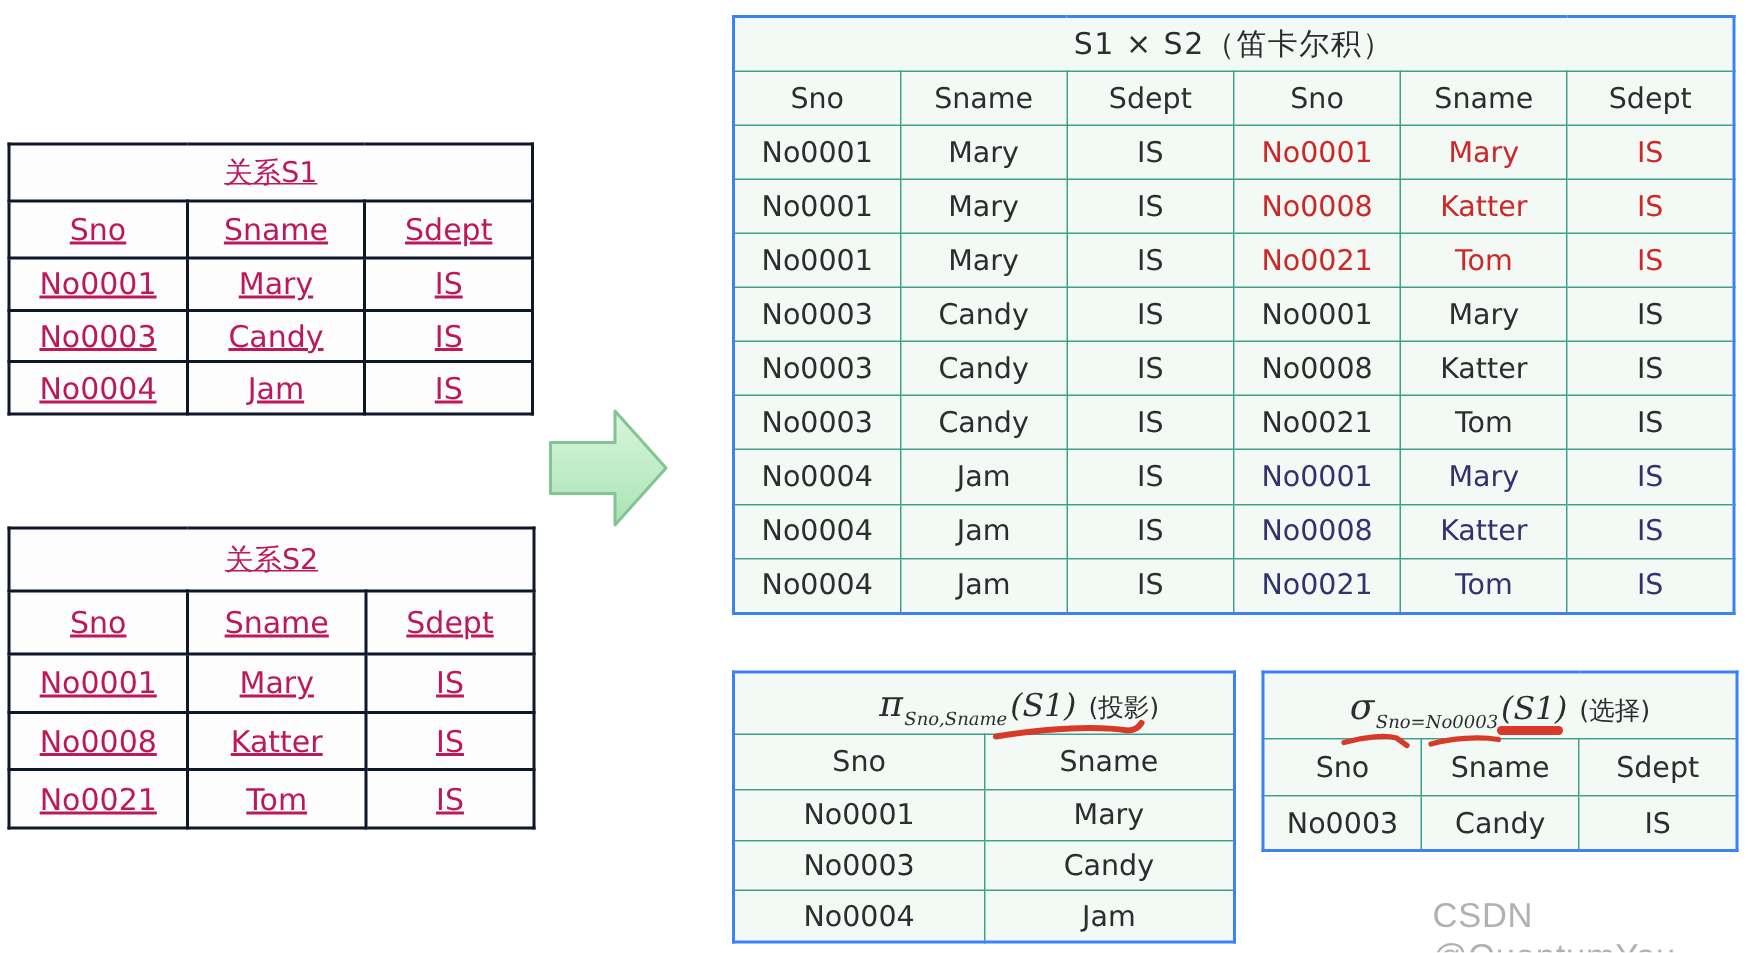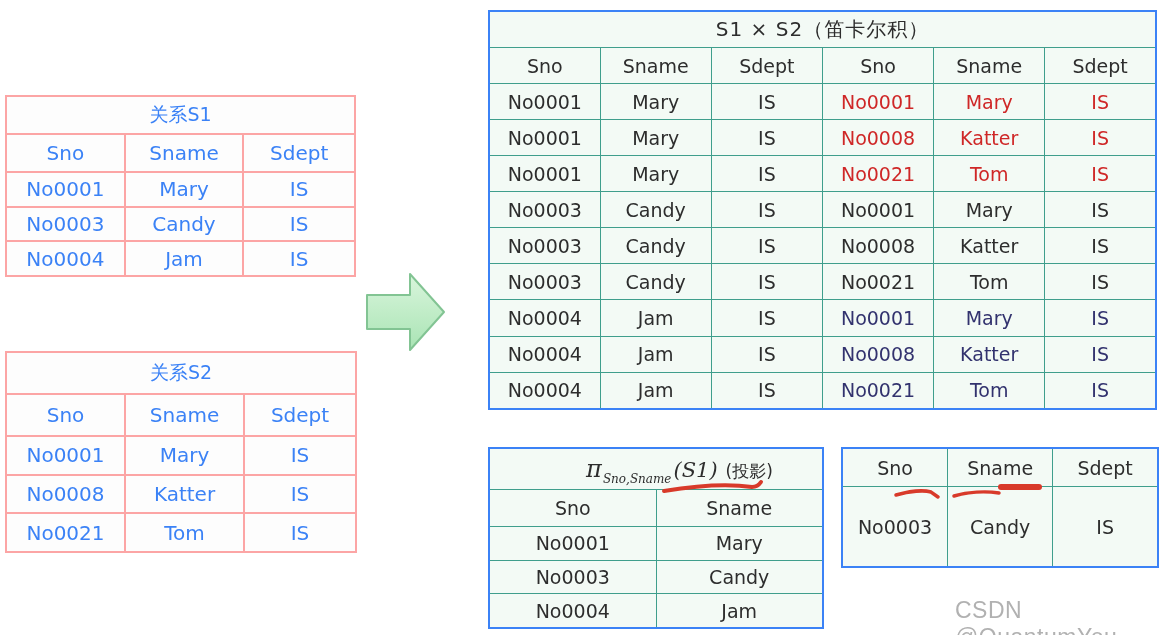--- a/index.html
+++ b/index.html
@@ -12,7 +12,7 @@
 
   
   .dark-table{border:2px solid #4c4c4c;background:#fdfdfd;}
-  .dark-table th,.dark-table td{border:2px solid #fca5a5;color:#3b82f6;font-size:20px;}
+  .dark-table th,.dark-table td{border:2px solid #0f172a;color:#be185d;font-size:20px;text-decoration:underline;}
   .s1{left:5px;top:95px;width:351px;height:182px;}
   .s2{left:5px;top:351px;width:352px;height:202px;}
   .dark-table .title-row th{font-size:19px;}

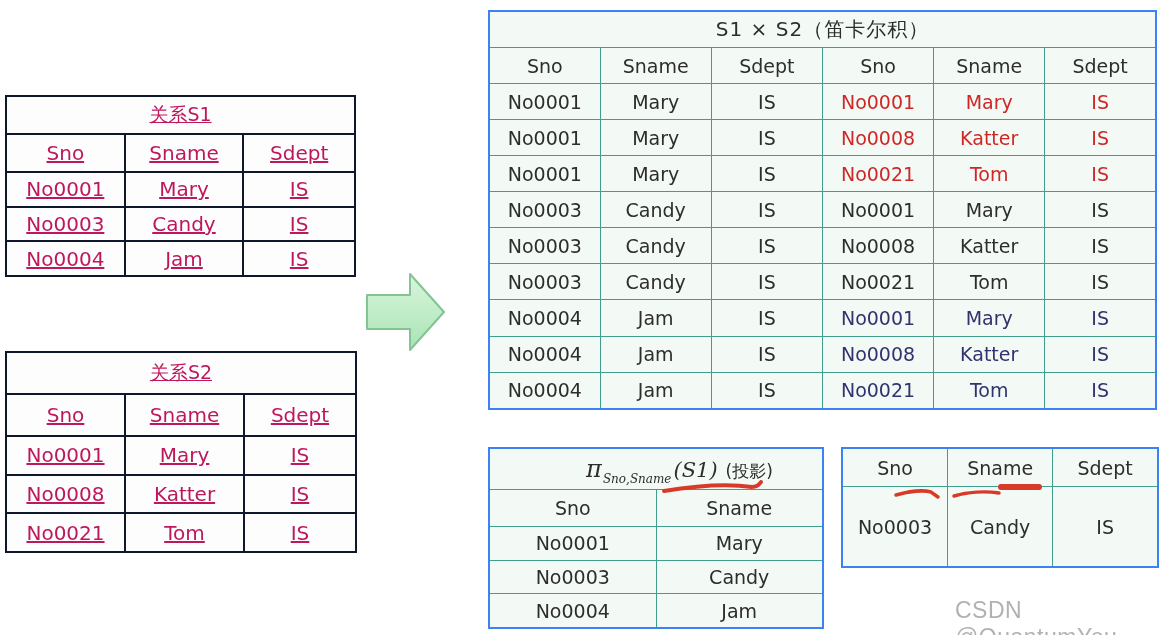--- a/index.html
+++ b/index.html
@@ -268,6 +268,11 @@
         <col style="width:33.3%">
       </colgroup>
     <thead>
+      <tr class="title-row">
+        <th colspan="3">
+          <span class="formula"><span class="f-sym">σ</span><span class="f-sub">Sno=No0003</span><span class="f-arg">(S1)</span><span class="f-note">(选择)</span></span>
+        </th>
+      </tr>
       <tr class="head-row">
         <th>Sno</th>
         <th>Sname</th>

